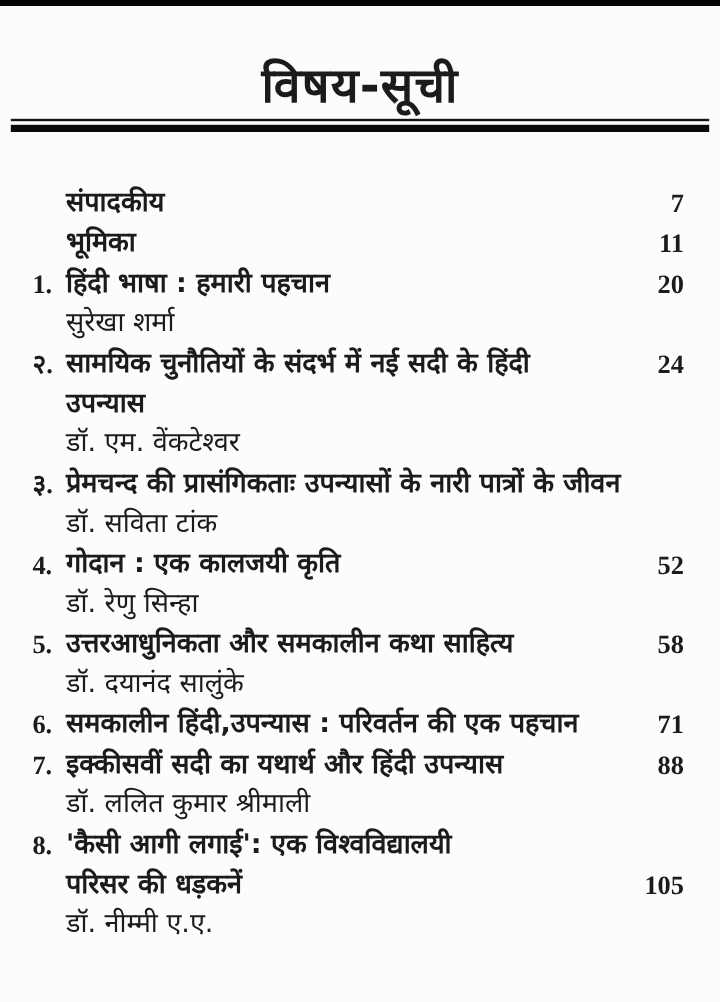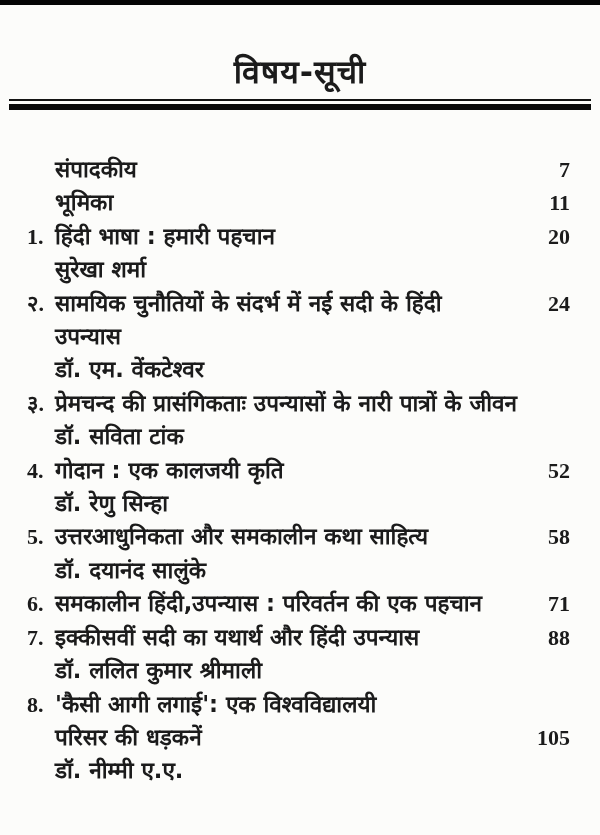--- a/index.html
+++ b/index.html
@@ -26,7 +26,7 @@
   .title {
     margin: 50px 0 0 0;
     text-align: center;
-    font-size: 32px;
+    font-size: 40px;
     line-height: 44px;
     font-weight: bold;
     letter-spacing: 1px;

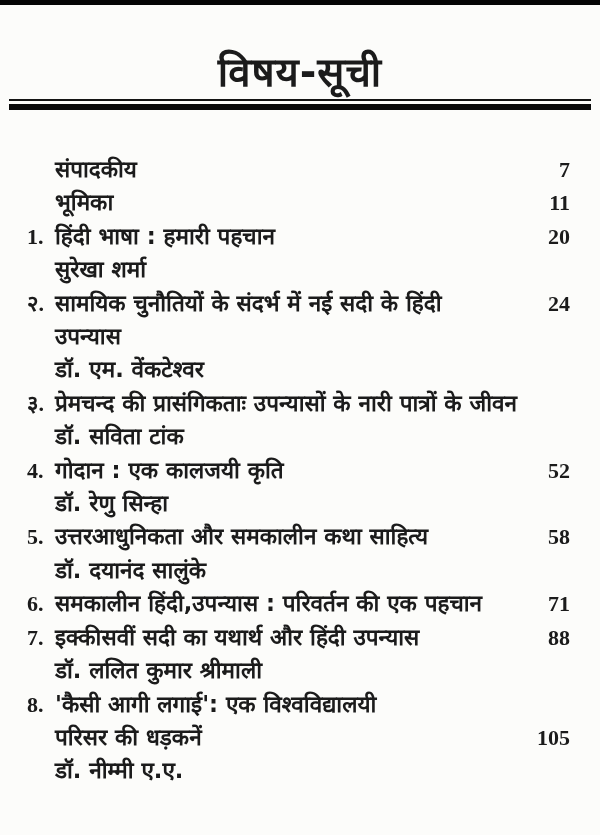--- a/index.html
+++ b/index.html
@@ -59,7 +59,7 @@
   }
   .author-txt {
     flex: 1;
-    font-weight: 700;
+    font-weight: 400;
   }
   .pg {
     flex: 0 0 56px;

